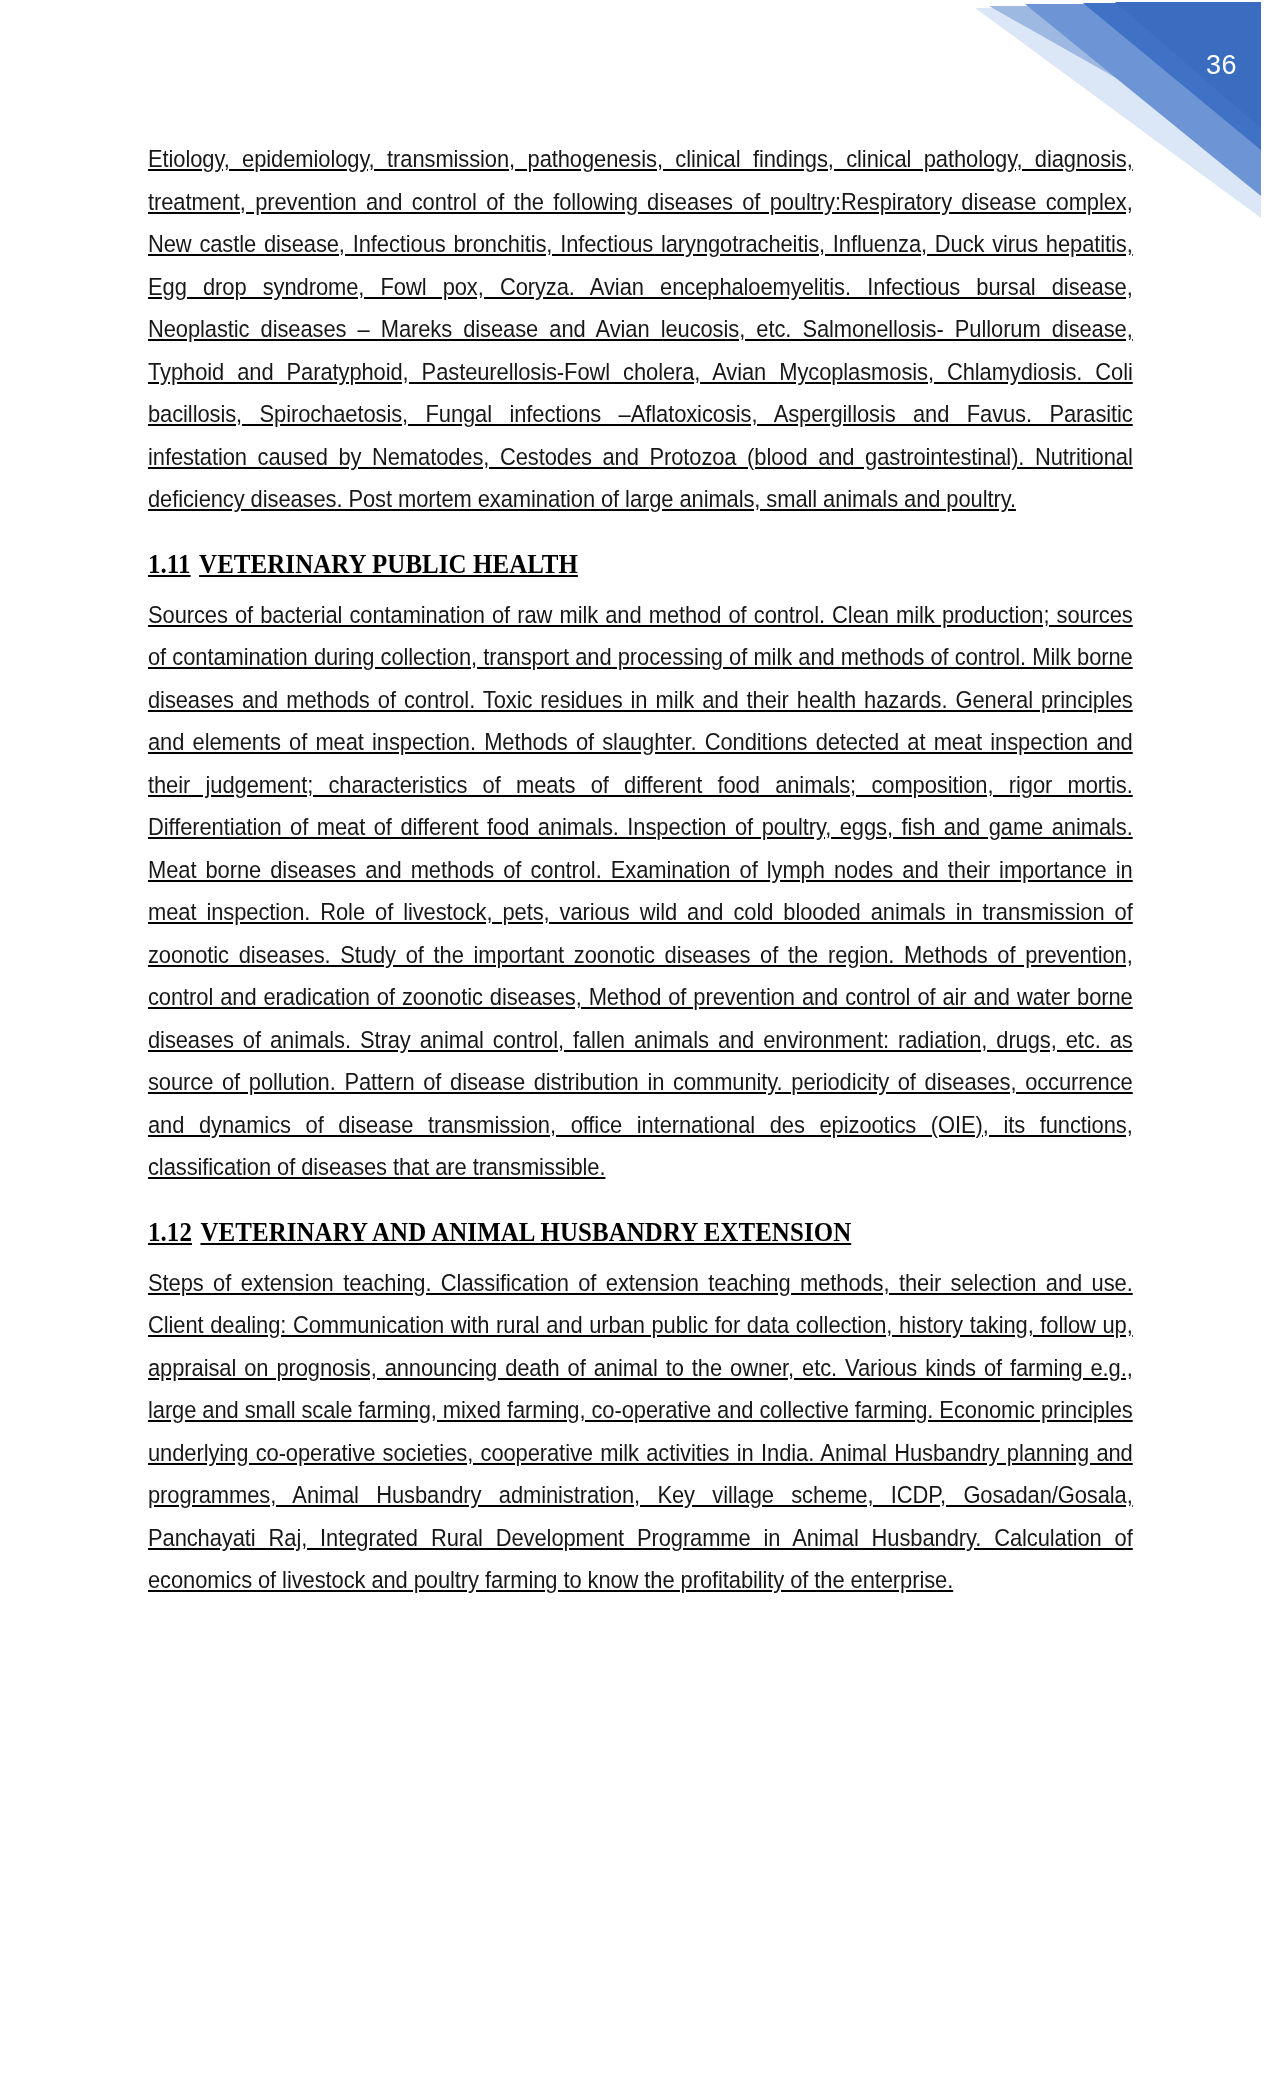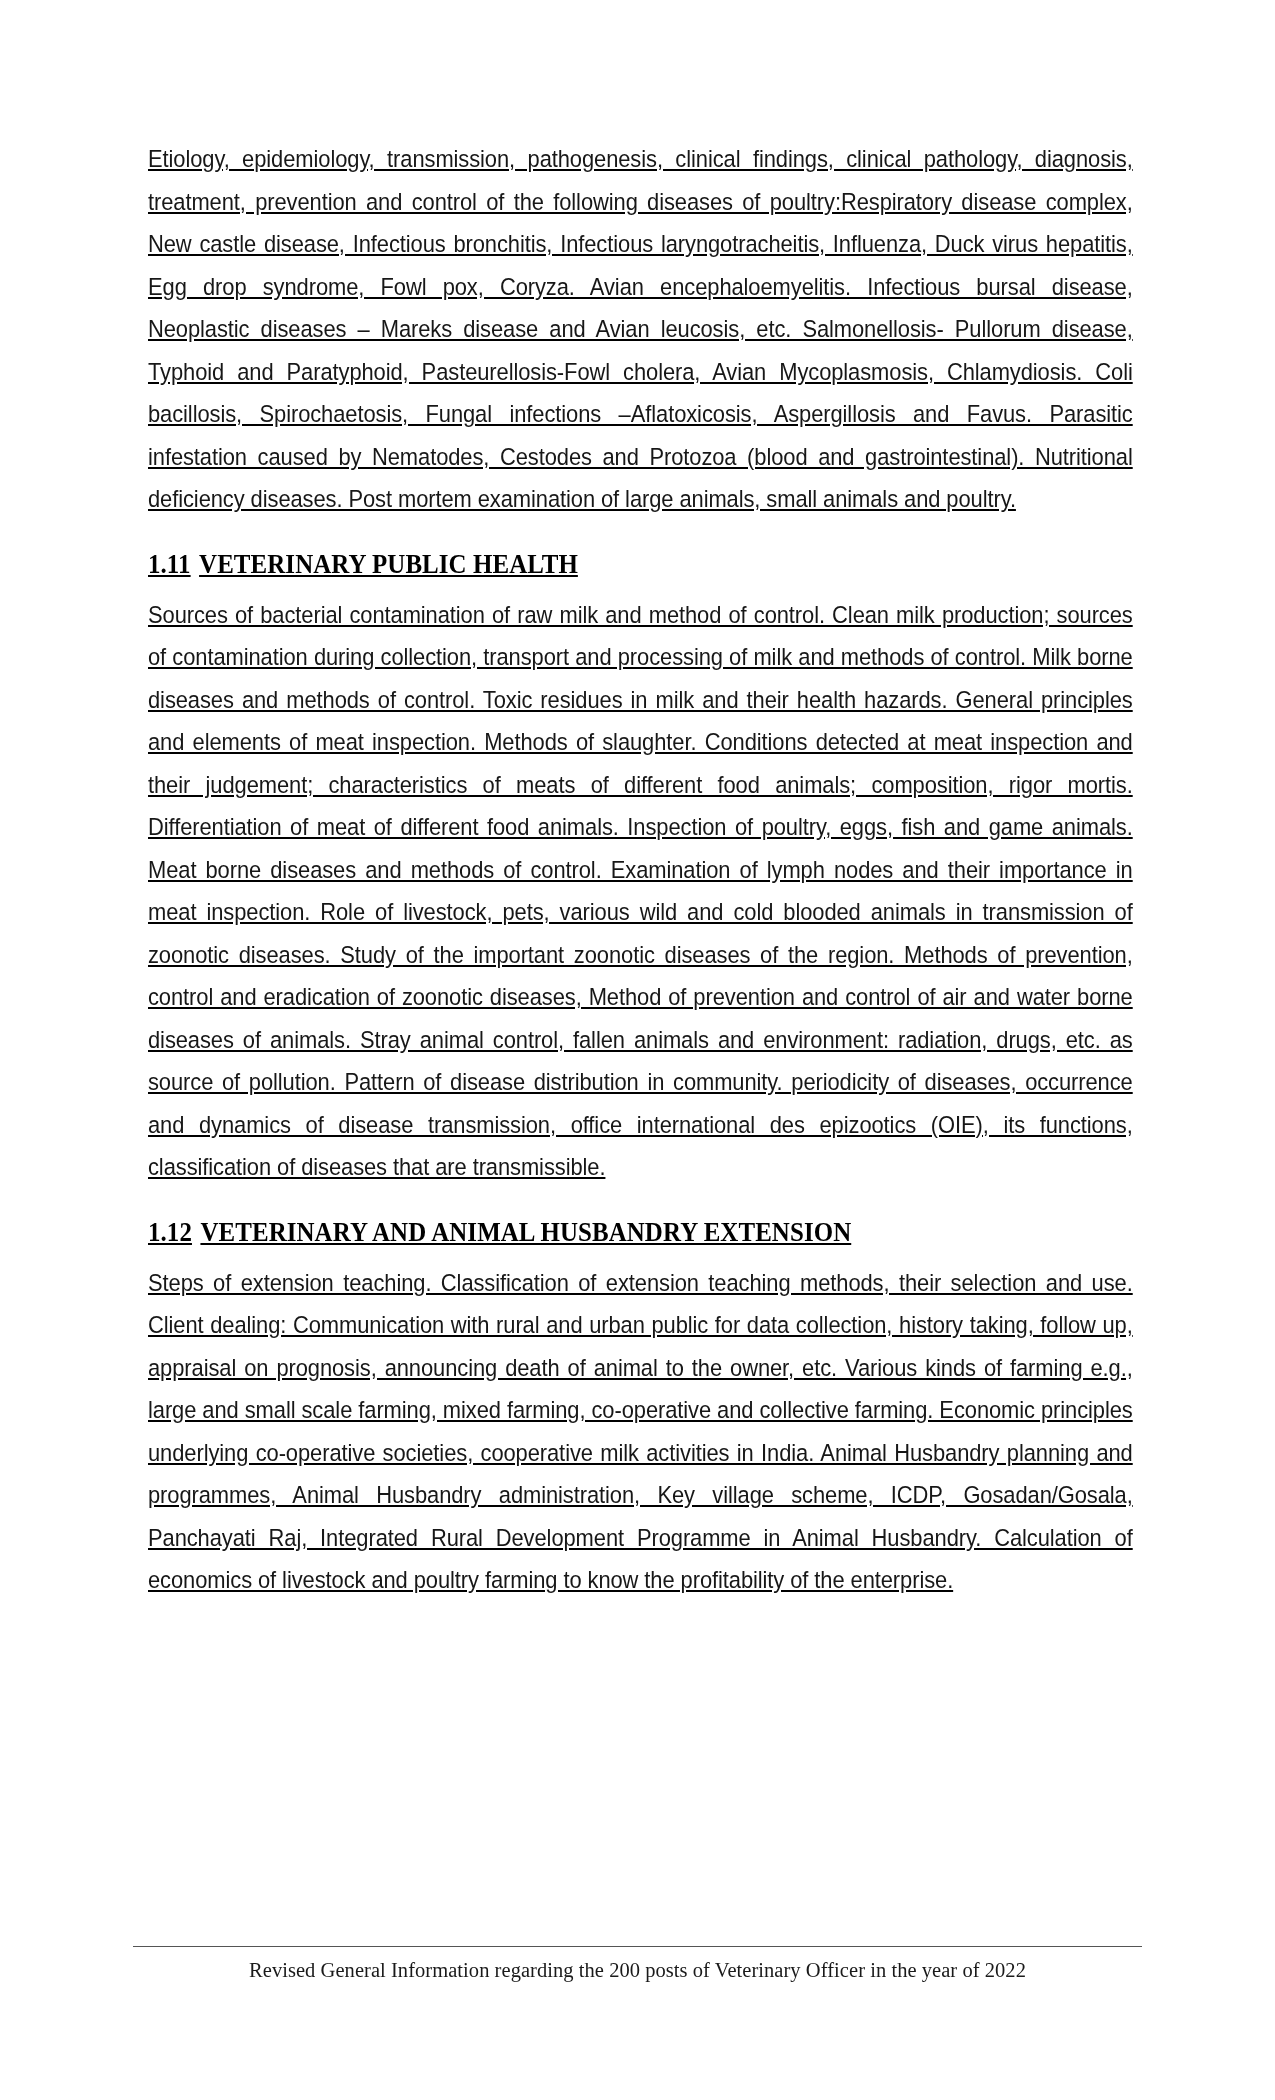--- a/index.html
+++ b/index.html
@@ -108,6 +108,21 @@
 
 <div class="page">
 
+  <div class="corner-decoration">
+    <svg viewBox="0 0 310 230" xmlns="http://www.w3.org/2000/svg" preserveAspectRatio="none">
+
+      <path d="M 10 8 L 296 8 L 296 218 Z" fill="#dbe6f6"></path>
+
+      <path d="M 24 6 L 296 6 L 296 160 Z" fill="#9db9e2"></path>
+
+      <path d="M 60 4 L 296 4 L 296 196 Z" fill="#6d95d6"></path>
+
+      <path d="M 118 3 L 296 3 L 296 150 Z" fill="#3f71c4"></path>
+
+      <path d="M 150 2 L 296 2 L 296 128 Z" fill="#3a6cc0"></path>
+    </svg>
+    <div class="page-number">36</div>
+  </div>
 
   <div class="content">
 

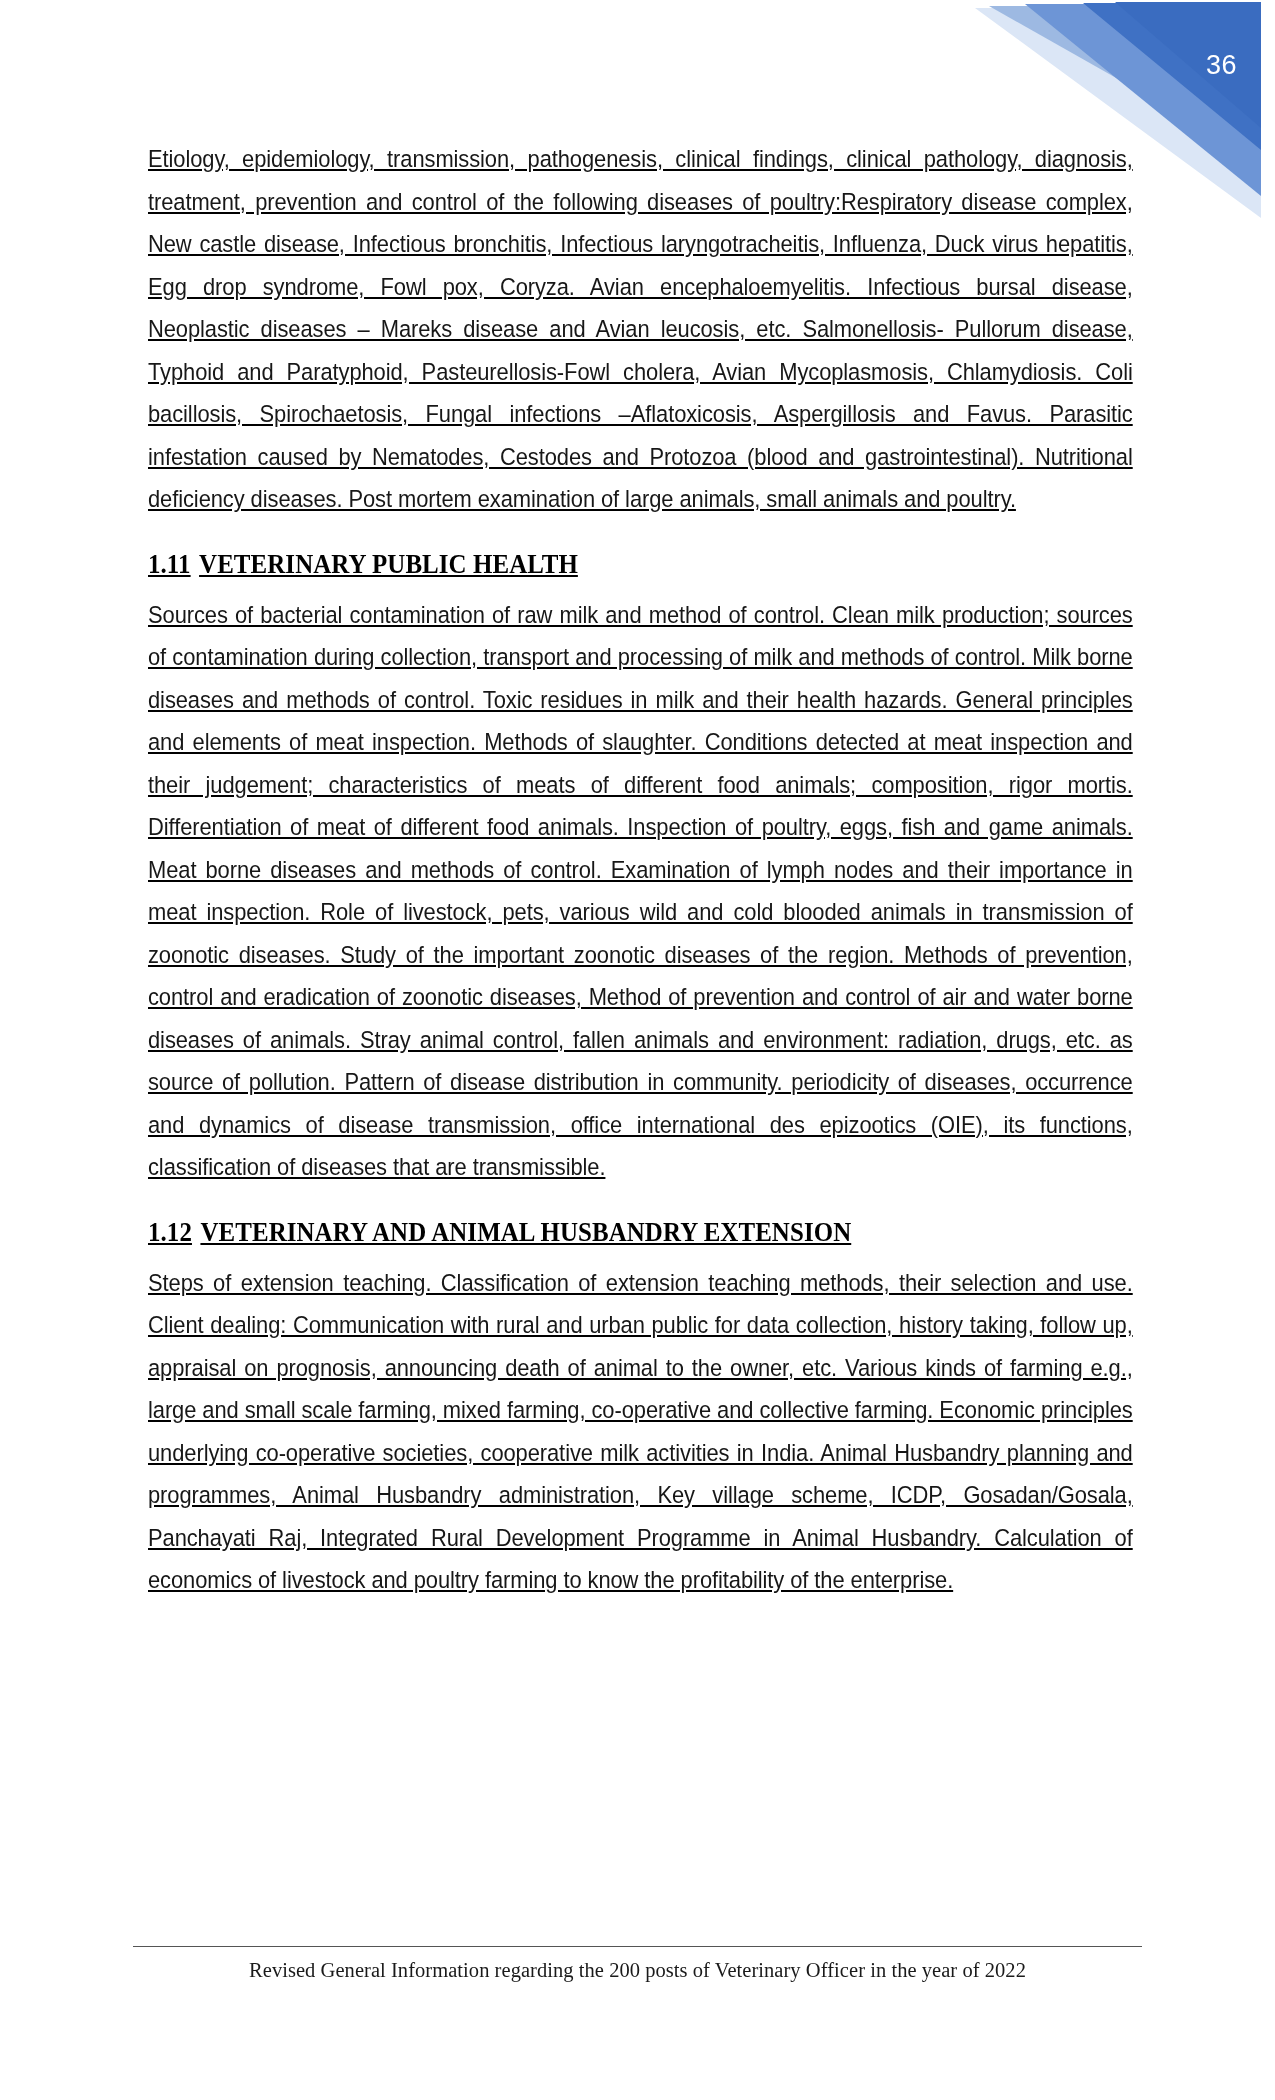--- a/index.html
+++ b/index.html
@@ -142,10 +142,6 @@
 
   </div>
 
-  <div class="footer">
-    <hr class="footer-rule">
-    <div class="footer-text">Revised General Information regarding the 200 posts of Veterinary Officer in the year of 2022</div>
-  </div>
 
 </div>
 

